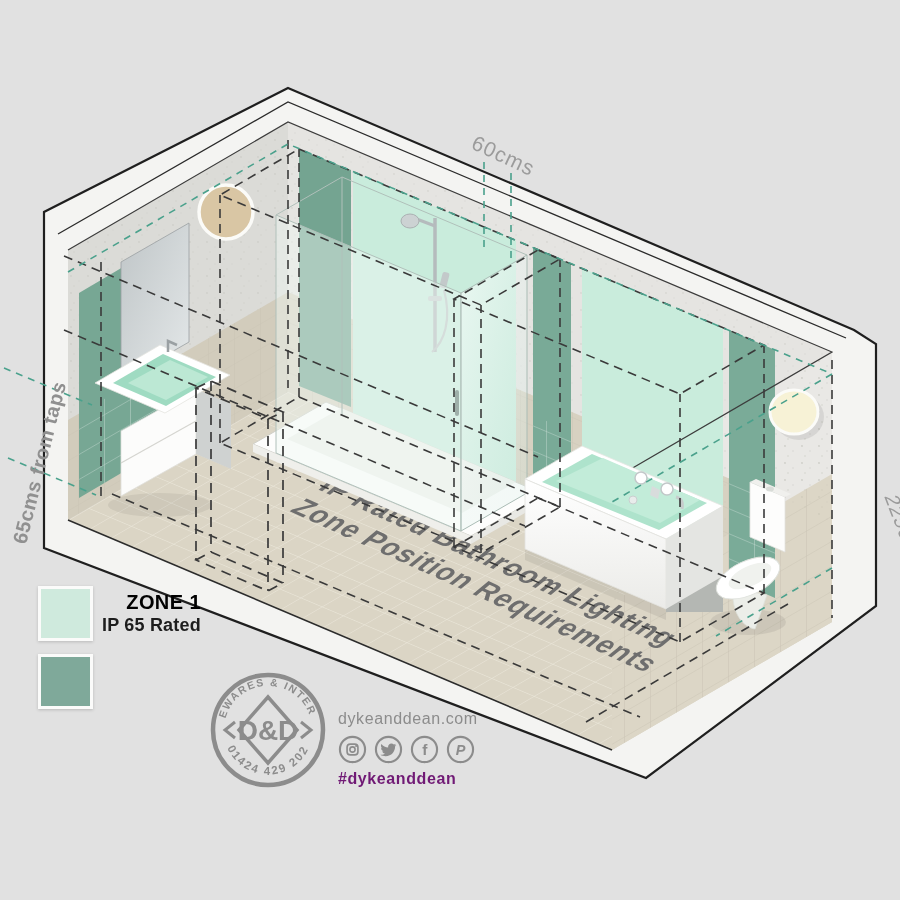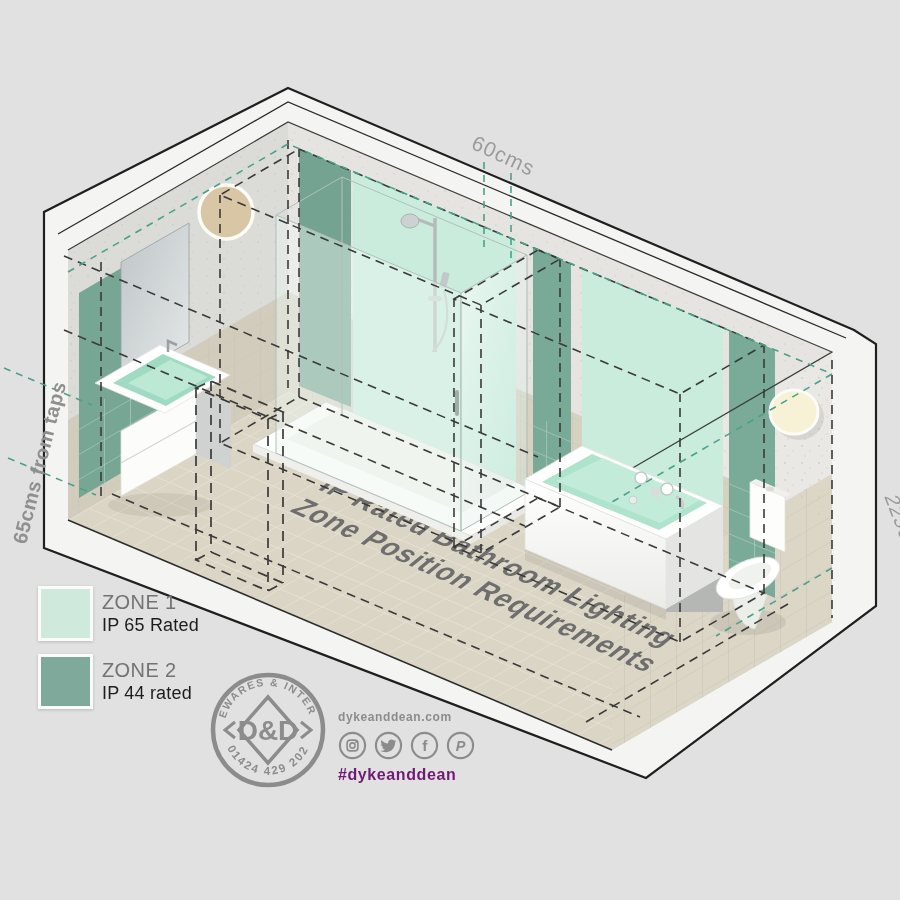--- a/index.html
+++ b/index.html
@@ -16,7 +16,7 @@
   .swatch.z2{background:#7fa99a;}
   .swatch.z3{background:linear-gradient(135deg,#f4f4f2 49.6%,#d5cfc1 50%);}
   .legend-text{margin-left:9px;line-height:1.18;}
-  .legend-zone{font-size:20px;font-weight:normal;color:#737373;letter-spacing:.4px;}
+  .legend-zone{font-size:20px;font-weight:bold;color:#000000;letter-spacing:.4px;text-align:right;}
   .legend-rating{font-size:18px;font-weight:normal;color:#1d1d1d;letter-spacing:.2px;}
 
   

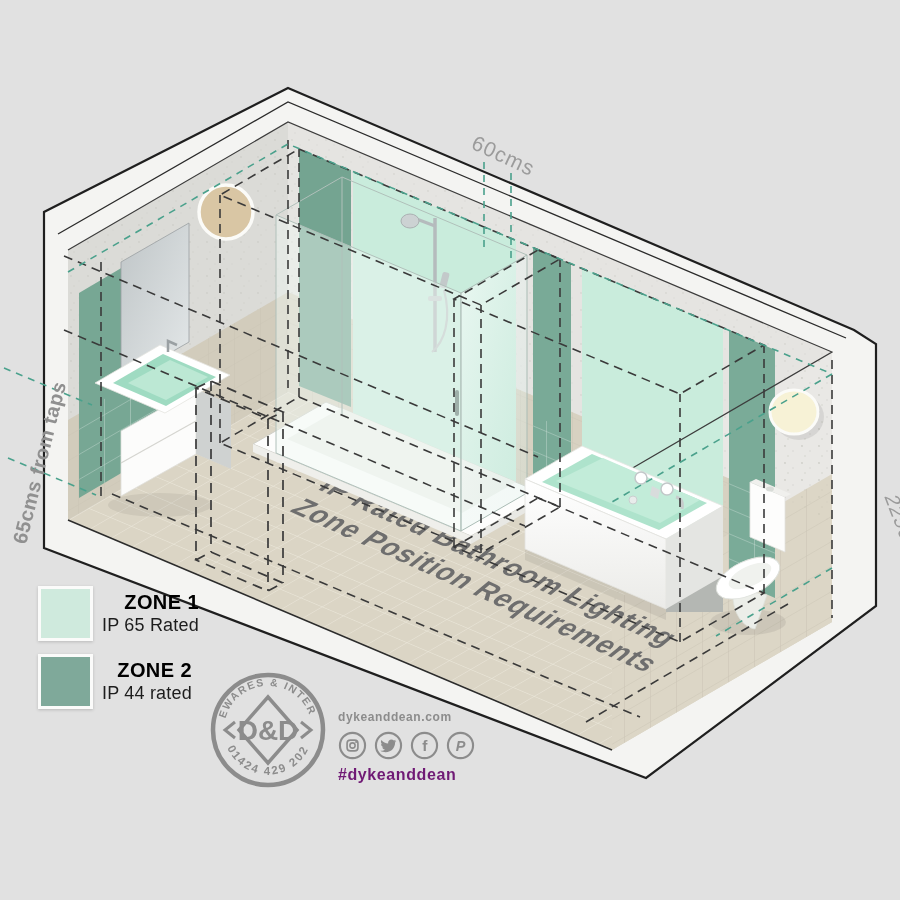--- a/index.html
+++ b/index.html
@@ -17,7 +17,7 @@
   .swatch.z3{background:linear-gradient(135deg,#f4f4f2 49.6%,#d5cfc1 50%);}
   .legend-text{margin-left:9px;line-height:1.18;}
   .legend-zone{font-size:20px;font-weight:bold;color:#000000;letter-spacing:.4px;text-align:right;}
-  .legend-rating{font-size:18px;font-weight:normal;color:#1d1d1d;letter-spacing:.2px;}
+  .legend-rating{font-size:18px;font-weight:bold;color:#1d1d1d;letter-spacing:.2px;}
 
   
   .stamp{position:absolute;left:206px;top:668px;}

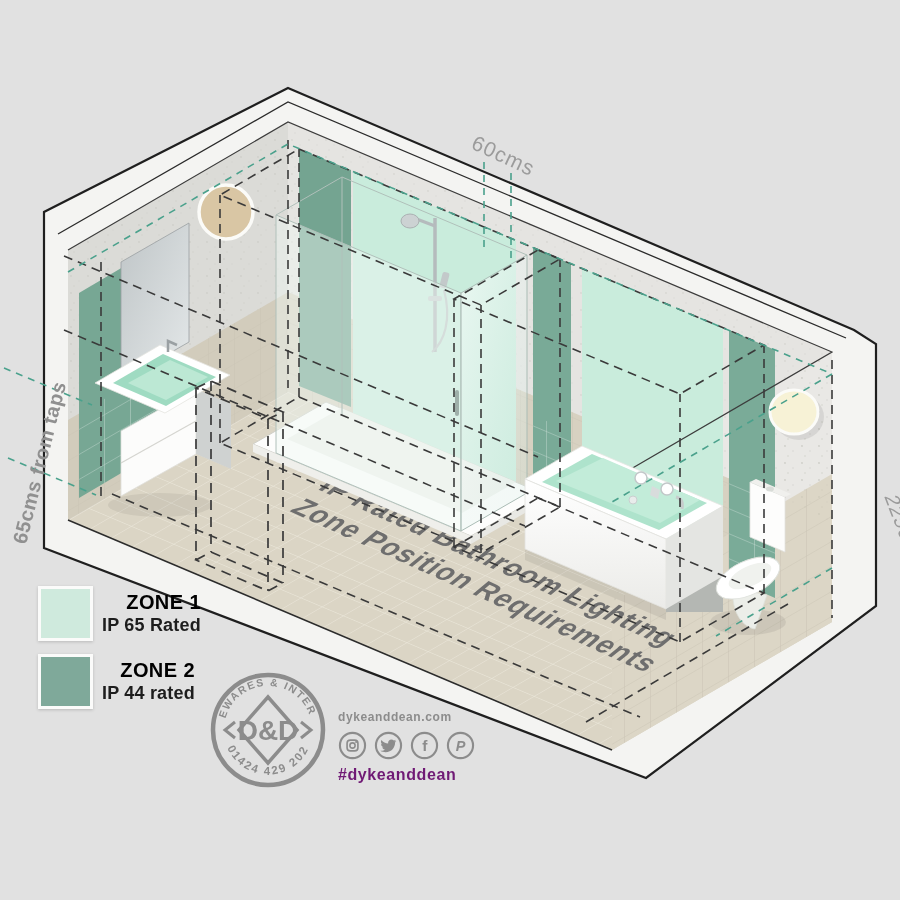--- a/index.html
+++ b/index.html
@@ -230,10 +230,6 @@
     </div>
     <div class="legend-row">
       <div class="swatch z2"></div>
-      <div class="legend-text">
-        <div class="legend-zone">ZONE 2</div>
-        <div class="legend-rating">IP 44 rated</div>
-      </div>
     </div>
   </div>
 

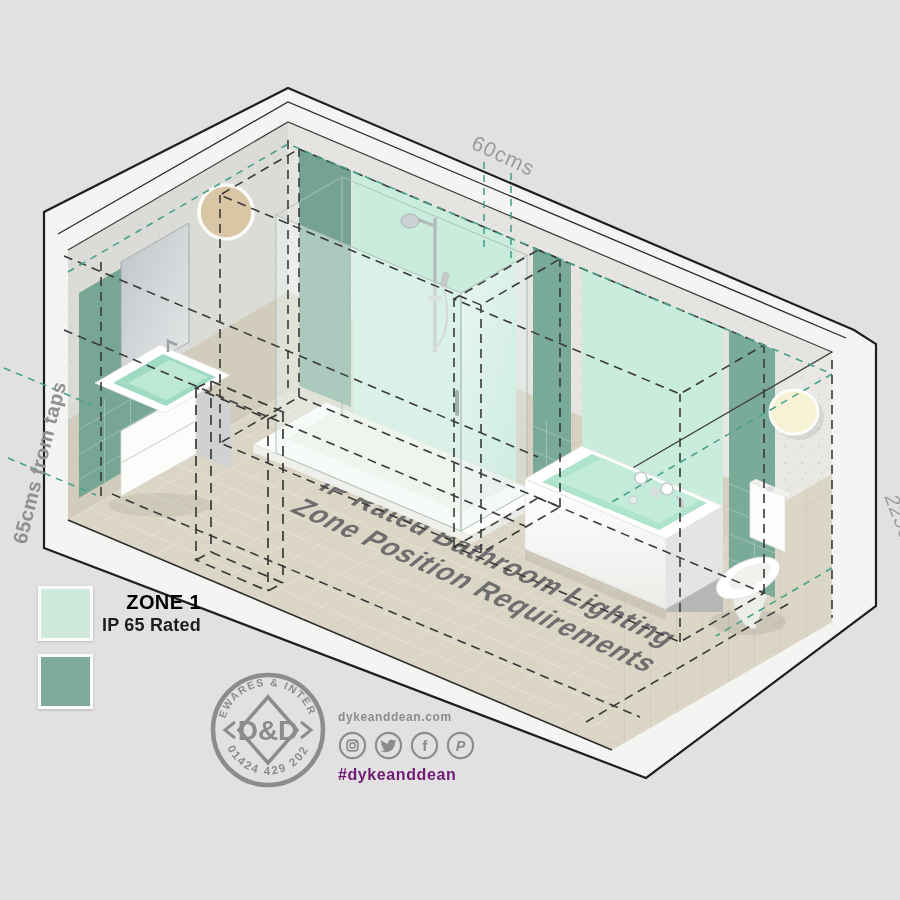--- a/index.html
+++ b/index.html
@@ -22,7 +22,7 @@
   
   .stamp{position:absolute;left:206px;top:668px;}
   .social-block{position:absolute;left:338px;top:710px;color:#8c8c8c;}
-  .website{font-size:12px;font-weight:bold;letter-spacing:.6px;color:#8c8c8c;}
+  .website{font-size:16px;font-weight:normal;letter-spacing:.6px;color:#8c8c8c;}
   .icons-row{display:flex;gap:7px;margin:7px 0 6px 0;}
   .hashtag{font-size:16px;font-weight:bold;letter-spacing:.6px;color:#701a75;}
 </style>

